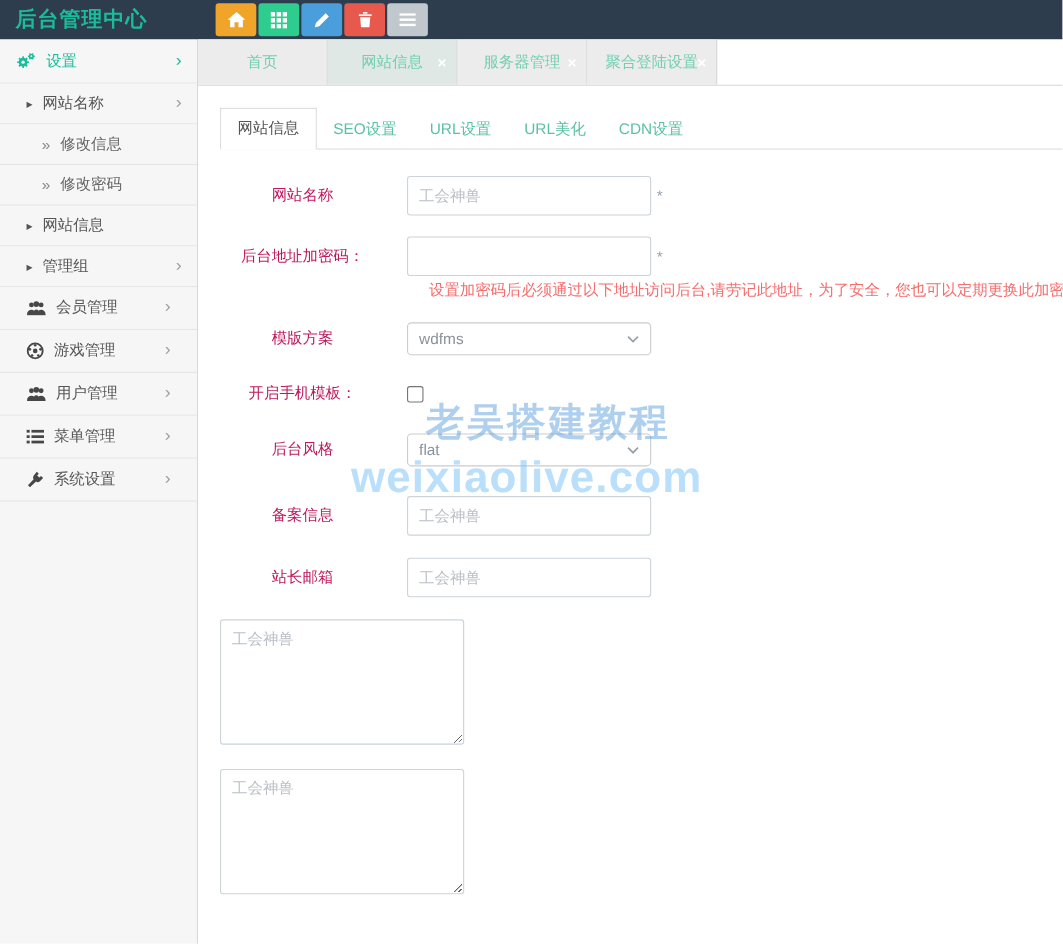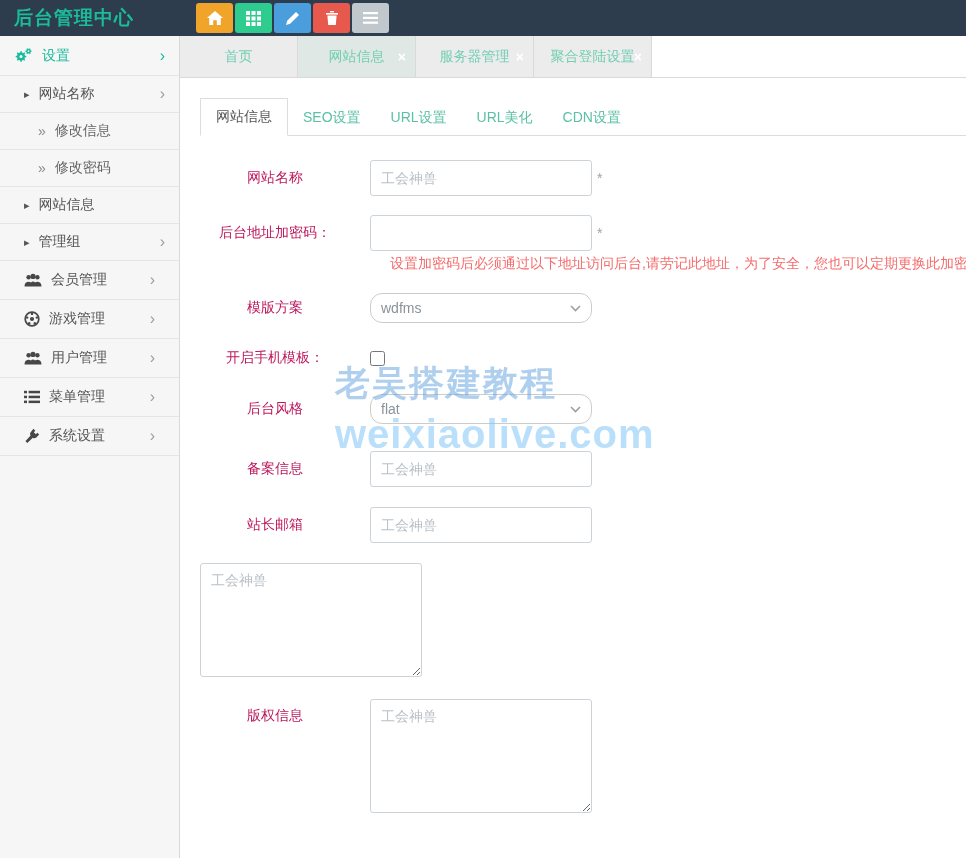--- a/index.html
+++ b/index.html
@@ -62,7 +62,7 @@
   .finput::placeholder, .ftextarea::placeholder { color:#b9c0c7; }
   .req { color:#9aa3ad; margin-left:5px; font-size:14px; }
   .hint { color:#f56c6c; font-size:14px; white-space:nowrap; margin:-13px 0 20px 190px; }
-  .fselect { width:222px; height:30px; border:1px solid #ccc; border-radius:12px; padding:0 10px;
+  .fselect { width:222px; height:30px; border:1px solid #ccc; border-radius:4px; padding:0 10px;
              font-size:14px; color:#8a9299; background:#fff; display:flex; align-items:center;
              justify-content:space-between; cursor:pointer; }
   .row-select { margin-bottom:26px; }

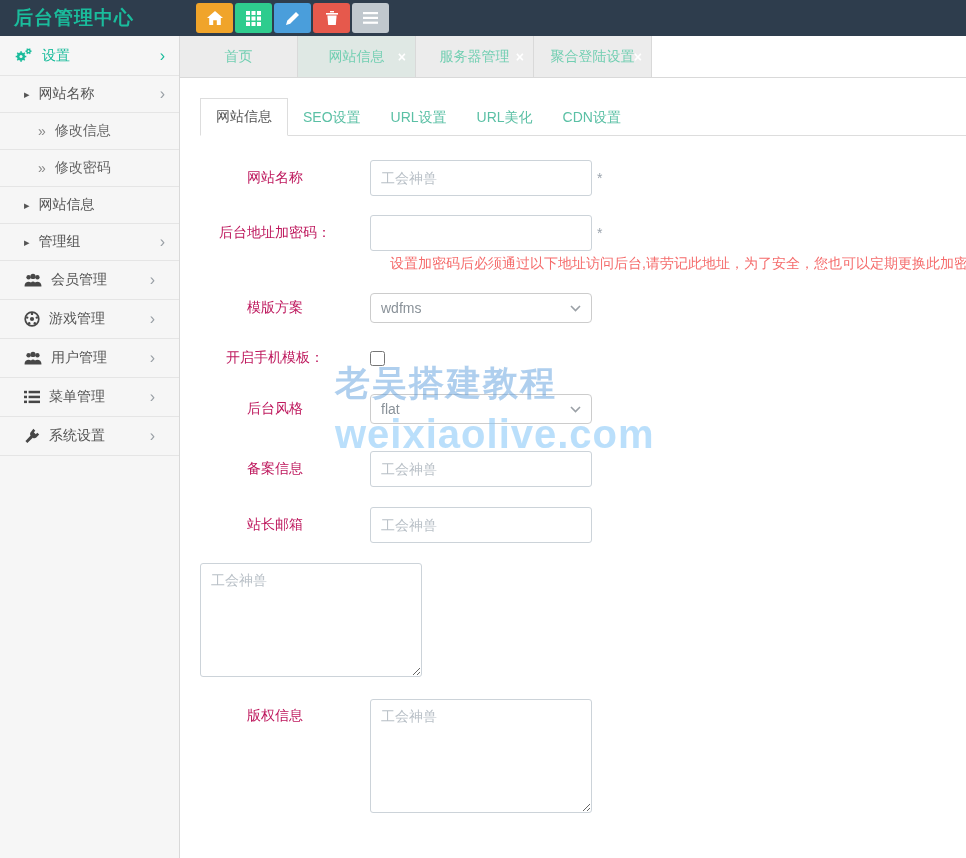--- a/index.html
+++ b/index.html
@@ -73,7 +73,7 @@
   .row-textarea { margin-bottom:22px; }
 
   
-  .watermark { position:absolute; left:335px; top:360px; width:290px; text-align:left;
+  .watermark { position:absolute; left:319px; top:360px; width:290px; text-align:right;
                pointer-events:none; z-index:50; font-weight:bold; }
   .wm-line1 { font-size:35px; color:rgba(96,160,222,0.50); letter-spacing:2px; }
   .wm-line2 { font-size:40px; color:rgba(130,196,248,0.55); margin-top:5px; letter-spacing:1px; }

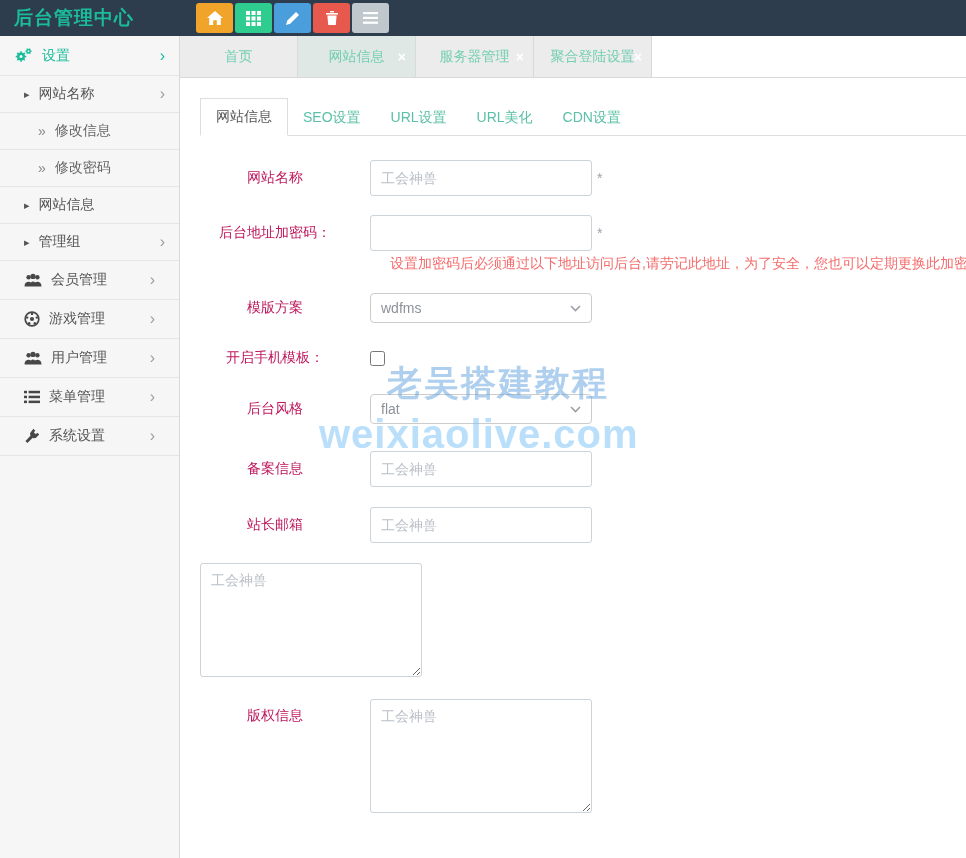--- a/index.html
+++ b/index.html
@@ -335,7 +335,6 @@
         </div>
 
         <div class="frow align-top row-textarea">
-          <div class="flabel">版权信息</div>
           <textarea class="ftextarea" placeholder="工会神兽" style=""></textarea>
         </div>
 

